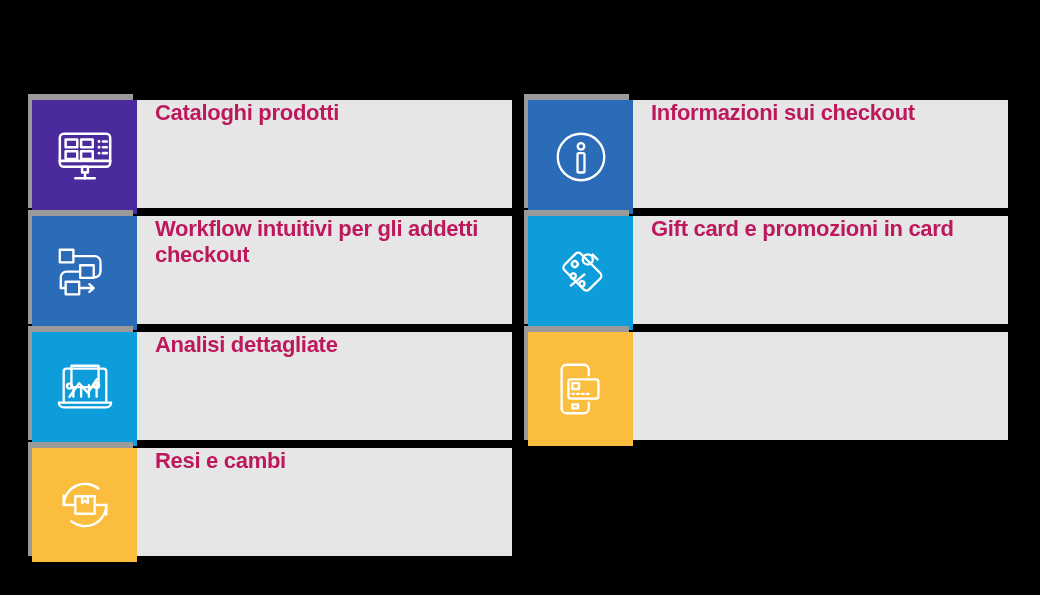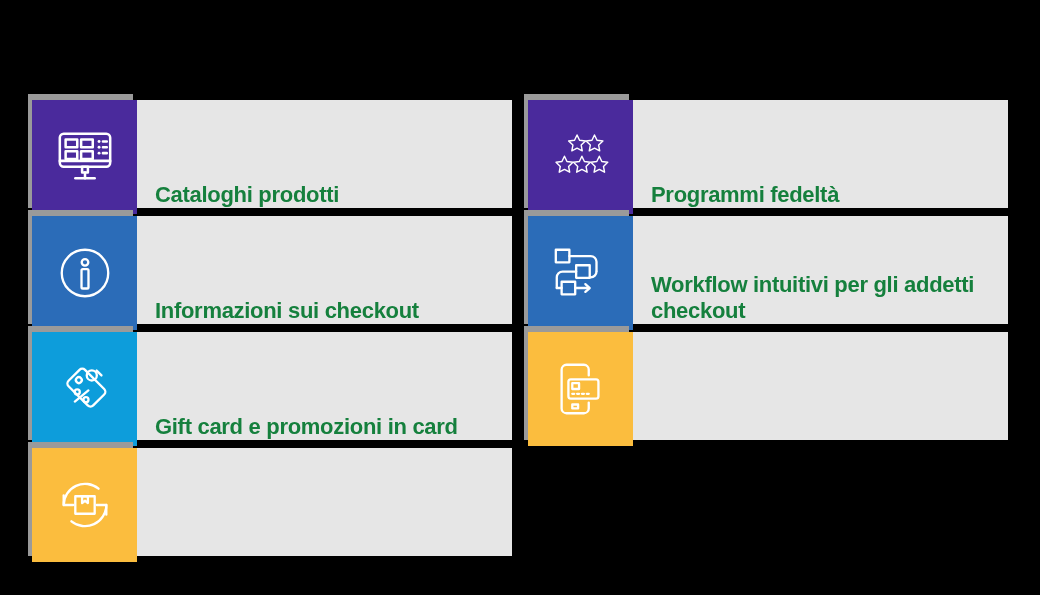--- a/index.html
+++ b/index.html
@@ -79,9 +79,9 @@
   .label {
     flex: 1 1 auto;
     display: flex;
-    align-items: flex-end;
-    padding: 16px 14px 0 18px;
-    color: #15803d;
+    align-items: flex-start;
+    padding: 0 14px 0 18px;
+    color: #be185d;
     font-size: 22px;
     font-weight: bold;
     line-height: 1.18;

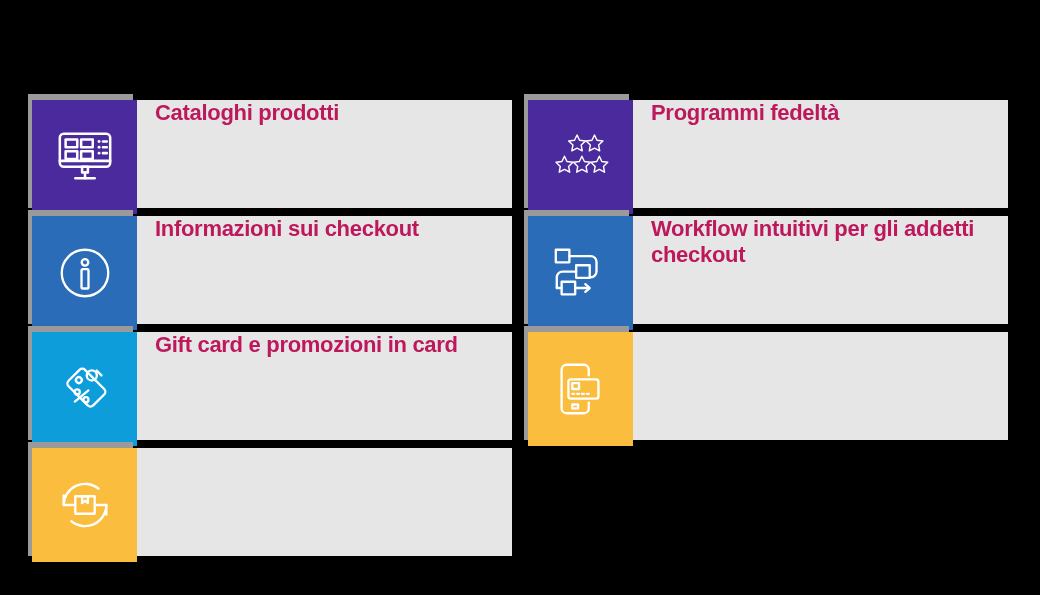--- a/index.html
+++ b/index.html
@@ -123,35 +123,6 @@
       </div>
     </div>
 
-    <div class="card">
-      <div class="tile-wrap">
-        <div class="tile-shadow"></div>
-        <div class="tile c-purple">
-          <span>
-            <svg viewBox="0 0 64 64" fill="none" stroke="#ffffff" stroke-width="2.4" stroke-linecap="round" stroke-linejoin="round">
-              <g transform="translate(18,8) scale(0.62)">
-                <path d="M16 2l4.2 8.8 9.8 1.3-7.1 6.8 1.8 9.6L16 23.9 7.3 28.5l1.8-9.6L2 12.1l9.8-1.3z"></path>
-              </g>
-              <g transform="translate(36,8) scale(0.62)">
-                <path d="M16 2l4.2 8.8 9.8 1.3-7.1 6.8 1.8 9.6L16 23.9 7.3 28.5l1.8-9.6L2 12.1l9.8-1.3z"></path>
-              </g>
-              <g transform="translate(5,30) scale(0.62)">
-                <path d="M16 2l4.2 8.8 9.8 1.3-7.1 6.8 1.8 9.6L16 23.9 7.3 28.5l1.8-9.6L2 12.1l9.8-1.3z"></path>
-              </g>
-              <g transform="translate(23,30) scale(0.62)">
-                <path d="M16 2l4.2 8.8 9.8 1.3-7.1 6.8 1.8 9.6L16 23.9 7.3 28.5l1.8-9.6L2 12.1l9.8-1.3z"></path>
-              </g>
-              <g transform="translate(41,30) scale(0.62)">
-                <path d="M16 2l4.2 8.8 9.8 1.3-7.1 6.8 1.8 9.6L16 23.9 7.3 28.5l1.8-9.6L2 12.1l9.8-1.3z"></path>
-              </g>
-            </svg>
-          </span>
-        </div>
-      </div>
-      <div class="label">
-        <span>Programmi fedeltà</span>
-      </div>
-    </div>
 
     <div class="card">
       <div class="tile-wrap">

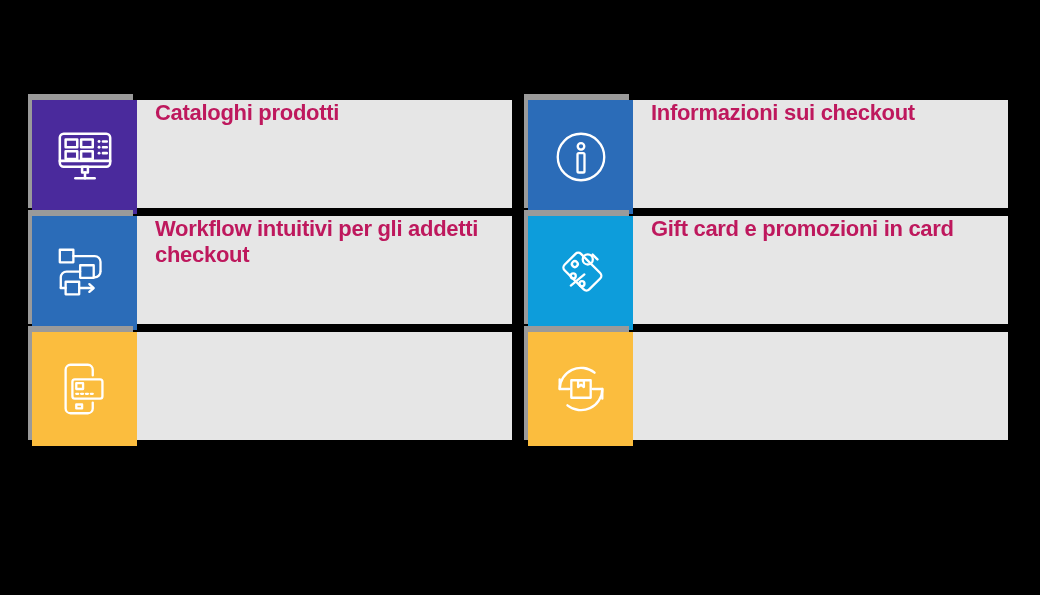--- a/index.html
+++ b/index.html
@@ -191,6 +191,27 @@
       </div>
     </div>
 
+    <div class="card">
+      <div class="tile-wrap">
+        <div class="tile-shadow"></div>
+        <div class="tile c-cyan">
+          <span>
+            <svg viewBox="0 0 64 64" fill="none" stroke="#ffffff" stroke-width="2.4" stroke-linecap="round" stroke-linejoin="round">
+              <path d="M10 46V14a3 3 0 0 1 3-3h38a3 3 0 0 1 3 3v32"></path>
+              <path d="M5 46h54a5 5 0 0 1-5 5H10a5 5 0 0 1-5-5z"></path>
+              <rect x="18" y="8" width="28" height="22"></rect>
+              <path d="M16 40l10-14 9 10 9-14"></path>
+              <path d="M20 40V30M28 40V32M36 40V28M44 40V25"></path>
+              <circle cx="16" cy="29" r="2.6"></circle>
+              <circle cx="44" cy="28" r="2.6"></circle>
+            </svg>
+          </span>
+        </div>
+      </div>
+      <div class="label">
+        <span>Analisi dettagliate</span>
+      </div>
+    </div>
 
     <div class="card">
       <div class="tile-wrap">

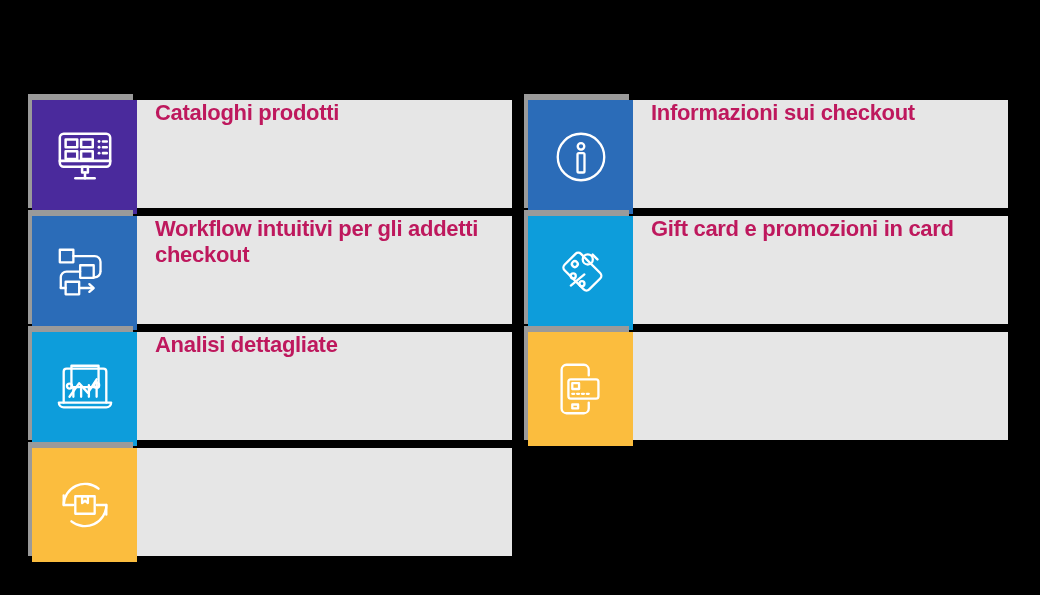--- a/index.html
+++ b/index.html
@@ -246,6 +246,9 @@
           </span>
         </div>
       </div>
+      <div class="label">
+        <span>Resi e cambi</span>
+      </div>
     </div>
 
   </div>

